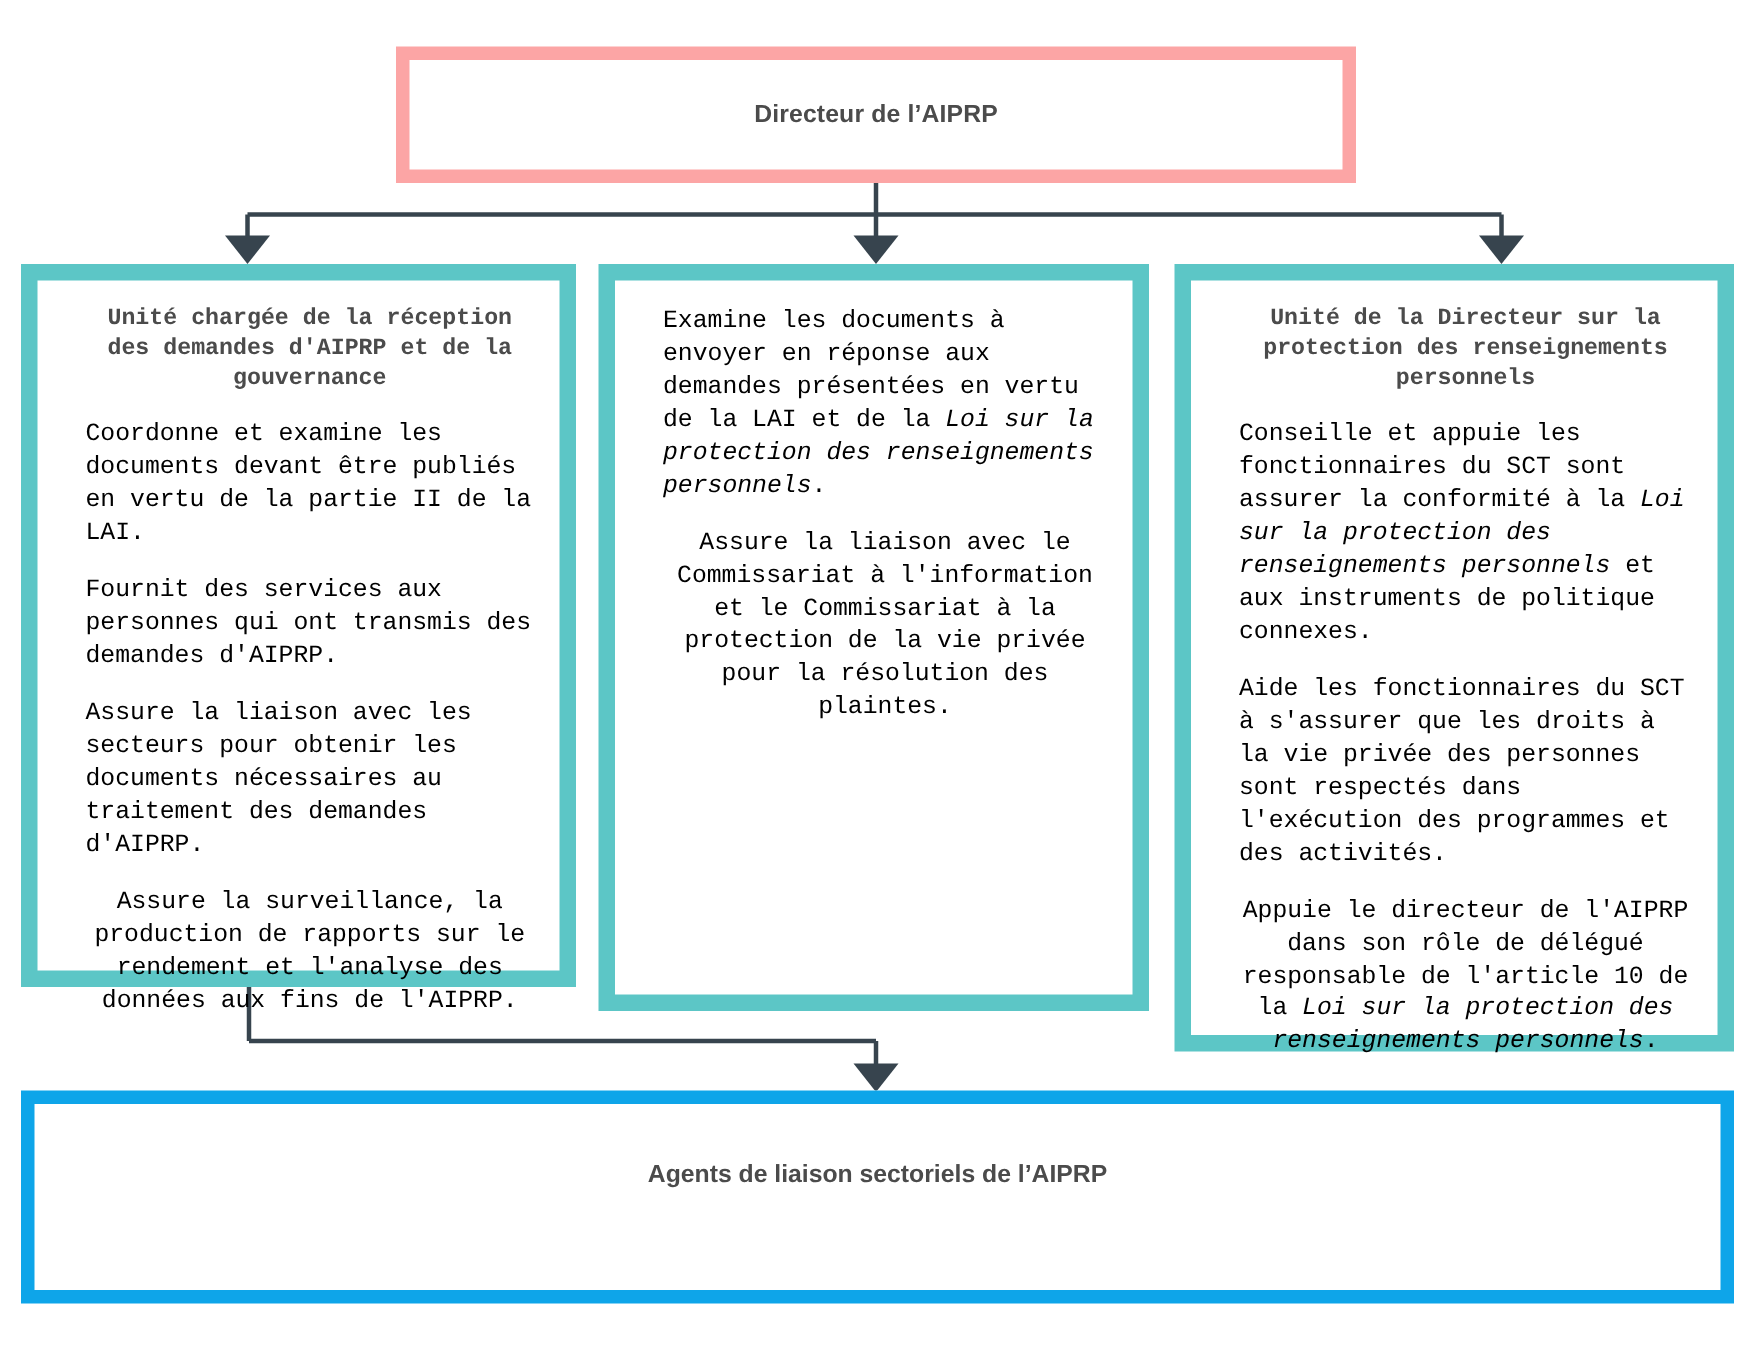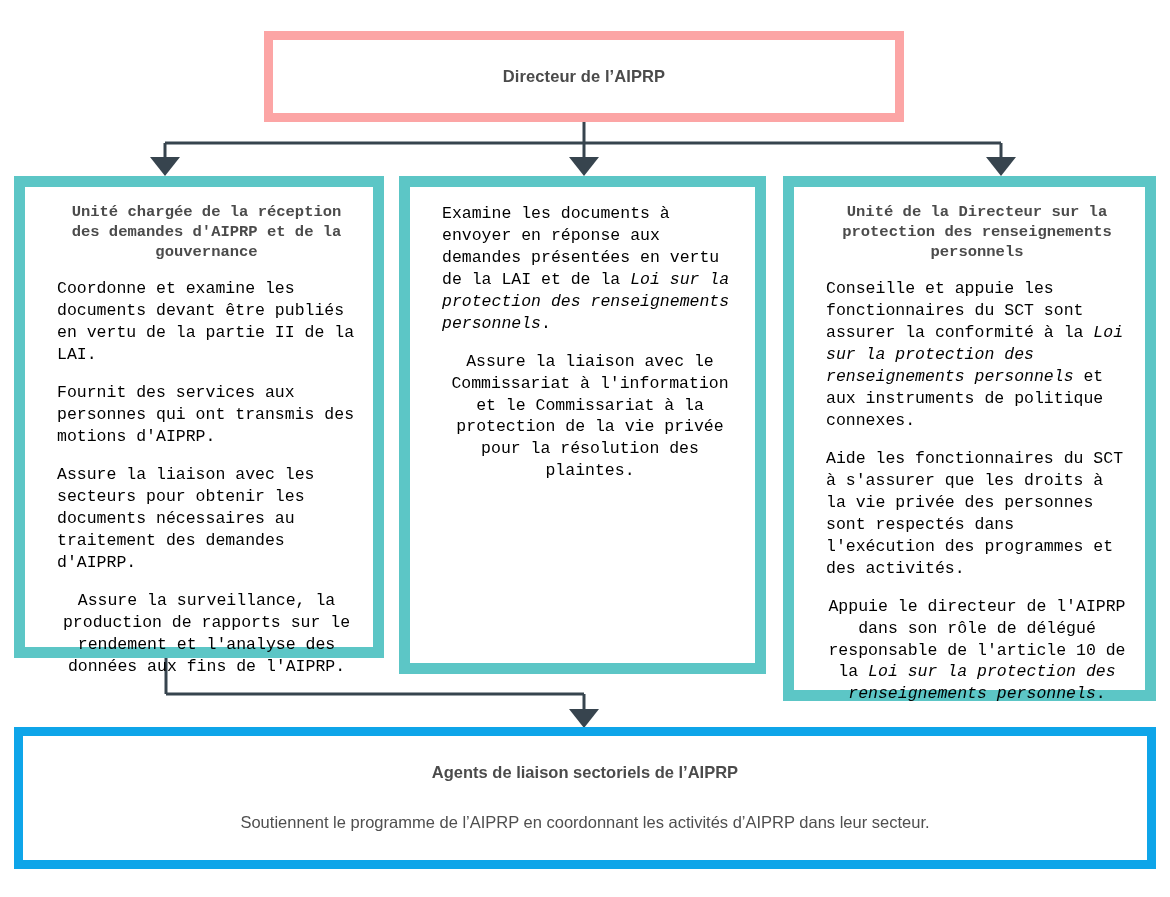--- a/index.html
+++ b/index.html
@@ -155,7 +155,7 @@
     <div class="box-title">Unité chargée de la réception des demandes d'AIPRP et de la gouvernance</div>
     <div class="unit-body">
         <p><span>Coordonne et examine les documents devant être publiés en vertu de la partie II de la LAI.</span></p>
-        <p><span>Fournit des services aux personnes qui ont transmis des motions d'AIPRP.</span></p>
+        <p><span>Fournit des services aux personnes qui ont transmis des demandes d'AIPRP.</span></p>
         <p><span>Assure la liaison avec les secteurs pour obtenir les documents nécessaires au traitement des demandes d'AIPRP.</span></p>
         <p><span>Assure la surveillance, la production de rapports sur le rendement et l'analyse des données aux fins de l'AIPRP.</span></p>
       </div>

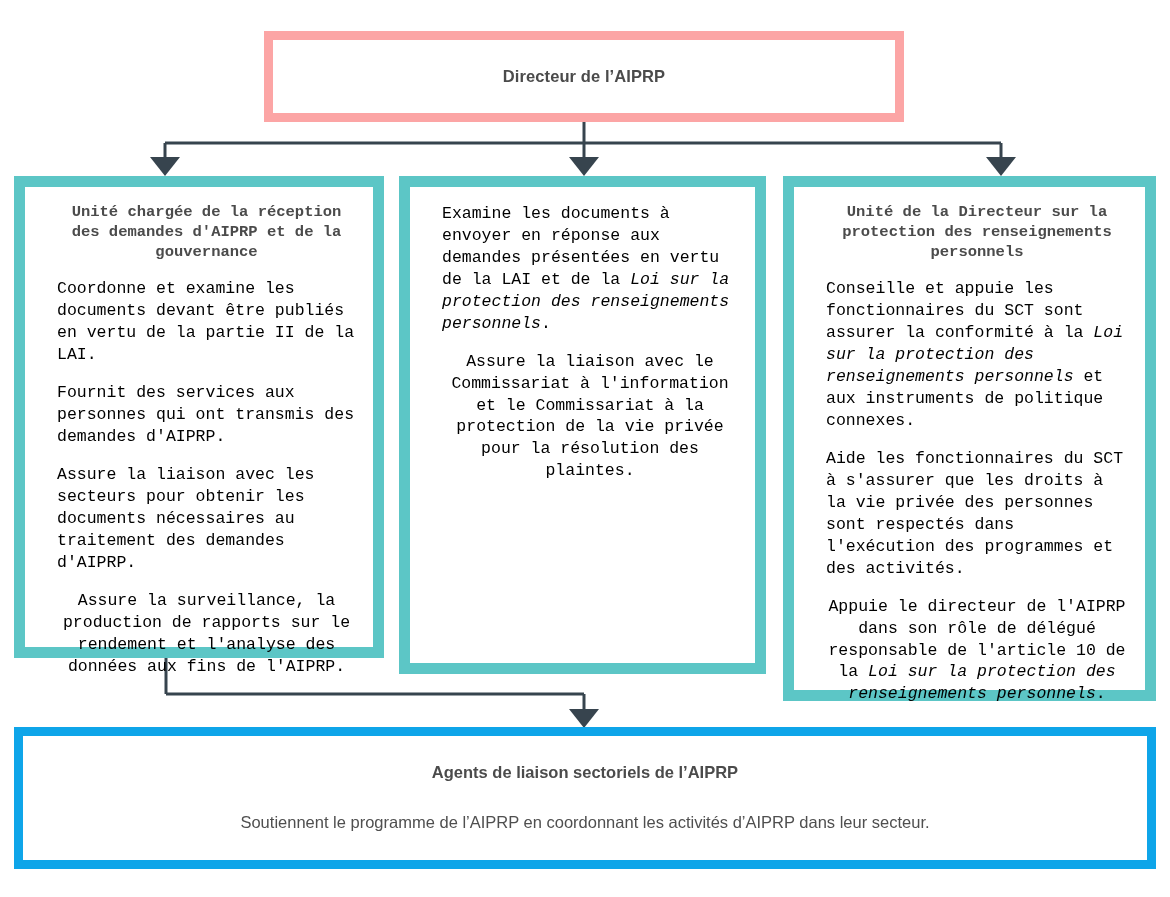--- a/index.html
+++ b/index.html
@@ -179,7 +179,6 @@
 
   <div class="box" id="liaison-box">
     <div class="box-title">Agents de liaison sectoriels de l’AIPRP</div>
-    <div class="liaison-desc">Soutiennent le programme de l’AIPRP en coordonnant les activités d’AIPRP dans leur secteur.</div>
   </div>
 
 </div>

